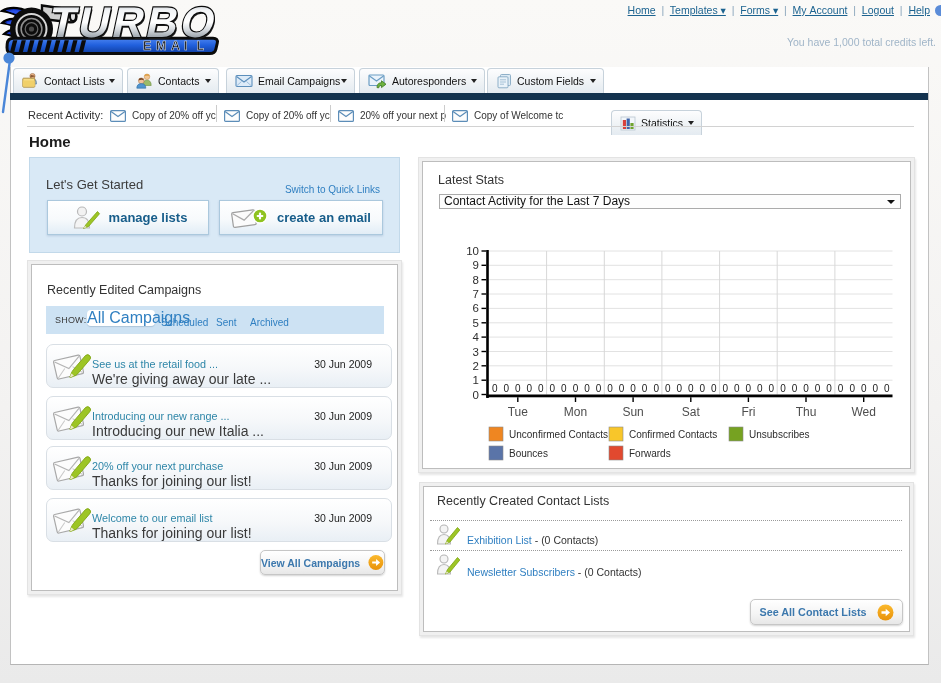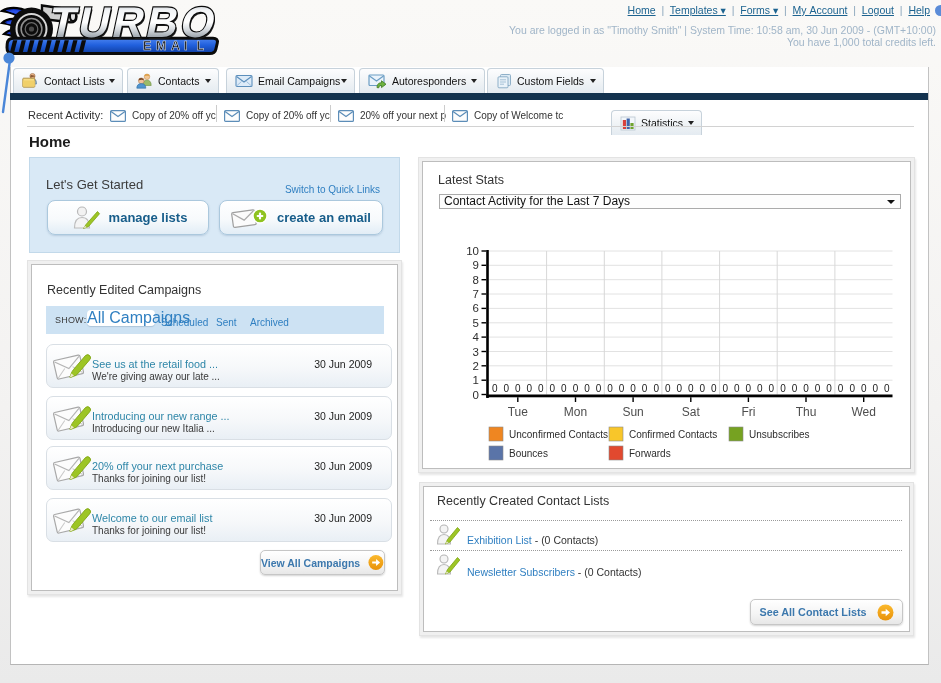--- a/index.html
+++ b/index.html
@@ -104,7 +104,6 @@
 <div class="abs" style="right:11px;top:4px;font-size:11px;white-space:nowrap;">
  <a class="toplink" href="#">Home</a><span class="sep"> &nbsp;|&nbsp; </span><a class="toplink" href="#">Templates&nbsp;▾</a><span class="sep"> &nbsp;|&nbsp; </span><a class="toplink" href="#">Forms&nbsp;▾</a><span class="sep"> &nbsp;|&nbsp; </span><a class="toplink" href="#">My&nbsp;Account</a><span class="sep"> &nbsp;|&nbsp; </span><a class="toplink" href="#">Logout</a><span class="sep"> &nbsp;|&nbsp; </span><a class="toplink" href="#">Help</a>
 </div>
-<div class="abs" style="right:5px;top:20px;white-space:nowrap;"><span class="graytxt">You are logged in as "Timothy Smith" | System Time: 10:58 am, 30 Jun 2009 - (GMT+10:00)</span></div>
 <div class="abs" style="right:5px;top:31.5px;white-space:nowrap;"><span class="graytxt">You have 1,000 total credits left.</span></div>
 <div class="abs" style="right:-5px;top:5px;width:11px;height:11px;border-radius:50%;background:#5b8cd8;"></div>
 

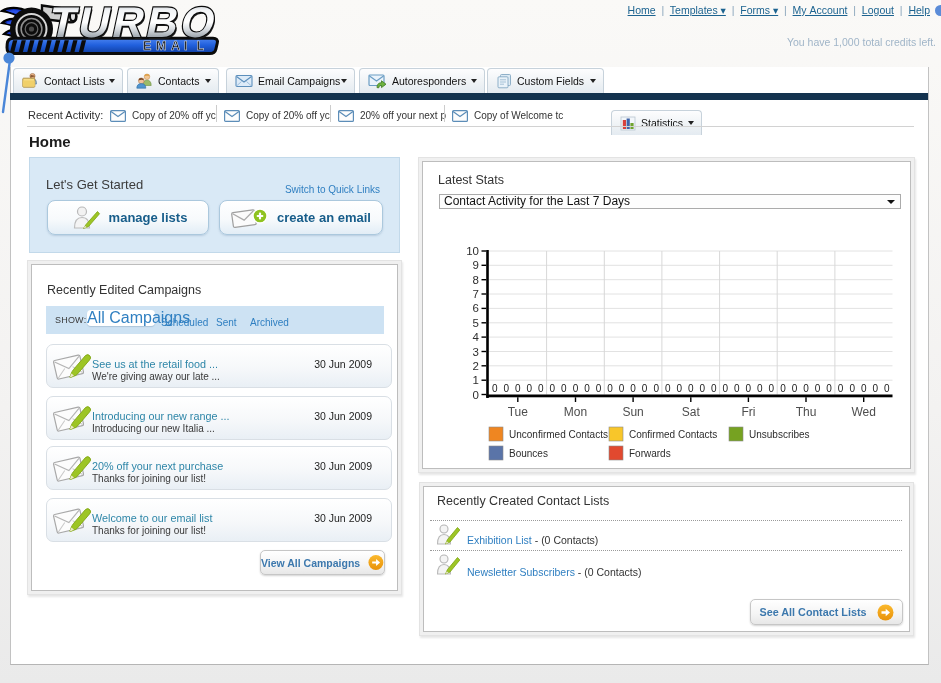--- a/index.html
+++ b/index.html
@@ -21,7 +21,7 @@
 .panelO{position:absolute;background:#f0f0f0;border:1px solid #e3e3e3;box-shadow:1px 2px 2px rgba(0,0,0,0.10);}
 .panelI{position:absolute;left:3px;top:3px;right:3px;bottom:3px;background:#fff;border:1px solid #bdbdbd;}
 .h2{font-size:12.5px;color:#333;}
-.bluebtn{position:absolute;border:1px solid #abc8dd;border-radius:8px;
+.bluebtn{position:absolute;border:1px solid #abc8dd;border-radius:0;
  background:linear-gradient(#ffffff,#f7fafc 55%,#e2edf6);
  box-shadow:0 1px 2px rgba(120,150,180,.35);display:flex;align-items:center;justify-content:center;}
 .bluebtn span{color:#175d8a;font-weight:bold;font-size:13px;white-space:nowrap;}

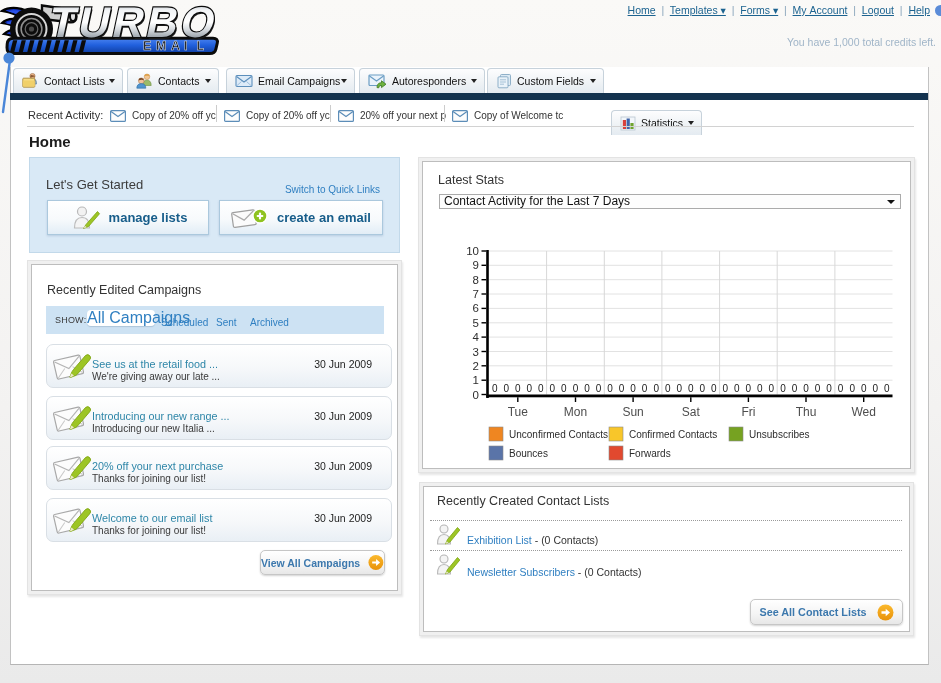--- a/index.html
+++ b/index.html
@@ -28,7 +28,7 @@
 .row{position:absolute;left:46px;width:344px;height:42px;border:1px solid #d9dfe5;border-radius:7px;
  background:linear-gradient(#ffffff,#f6f8fa 55%,#e9eff5);}
 .rowT{position:absolute;left:45px;top:13px;font-size:10.8px;color:#2e86a8;white-space:nowrap;}
-.rowS{position:absolute;left:45px;top:26px;font-size:10px;color:#3a3a3a;white-space:nowrap;}
+.rowS{position:absolute;left:45px;top:26px;font-size:14px;color:#3a3a3a;white-space:nowrap;}
 .rowD{position:absolute;right:19px;top:13px;font-size:10.5px;color:#1d1d1d;white-space:nowrap;}
 .whitebtn{position:absolute;height:23px;border:1px solid #c6c6c6;border-radius:5px;
  background:linear-gradient(#ffffff,#f4f4f4 60%,#e7e7e7);

